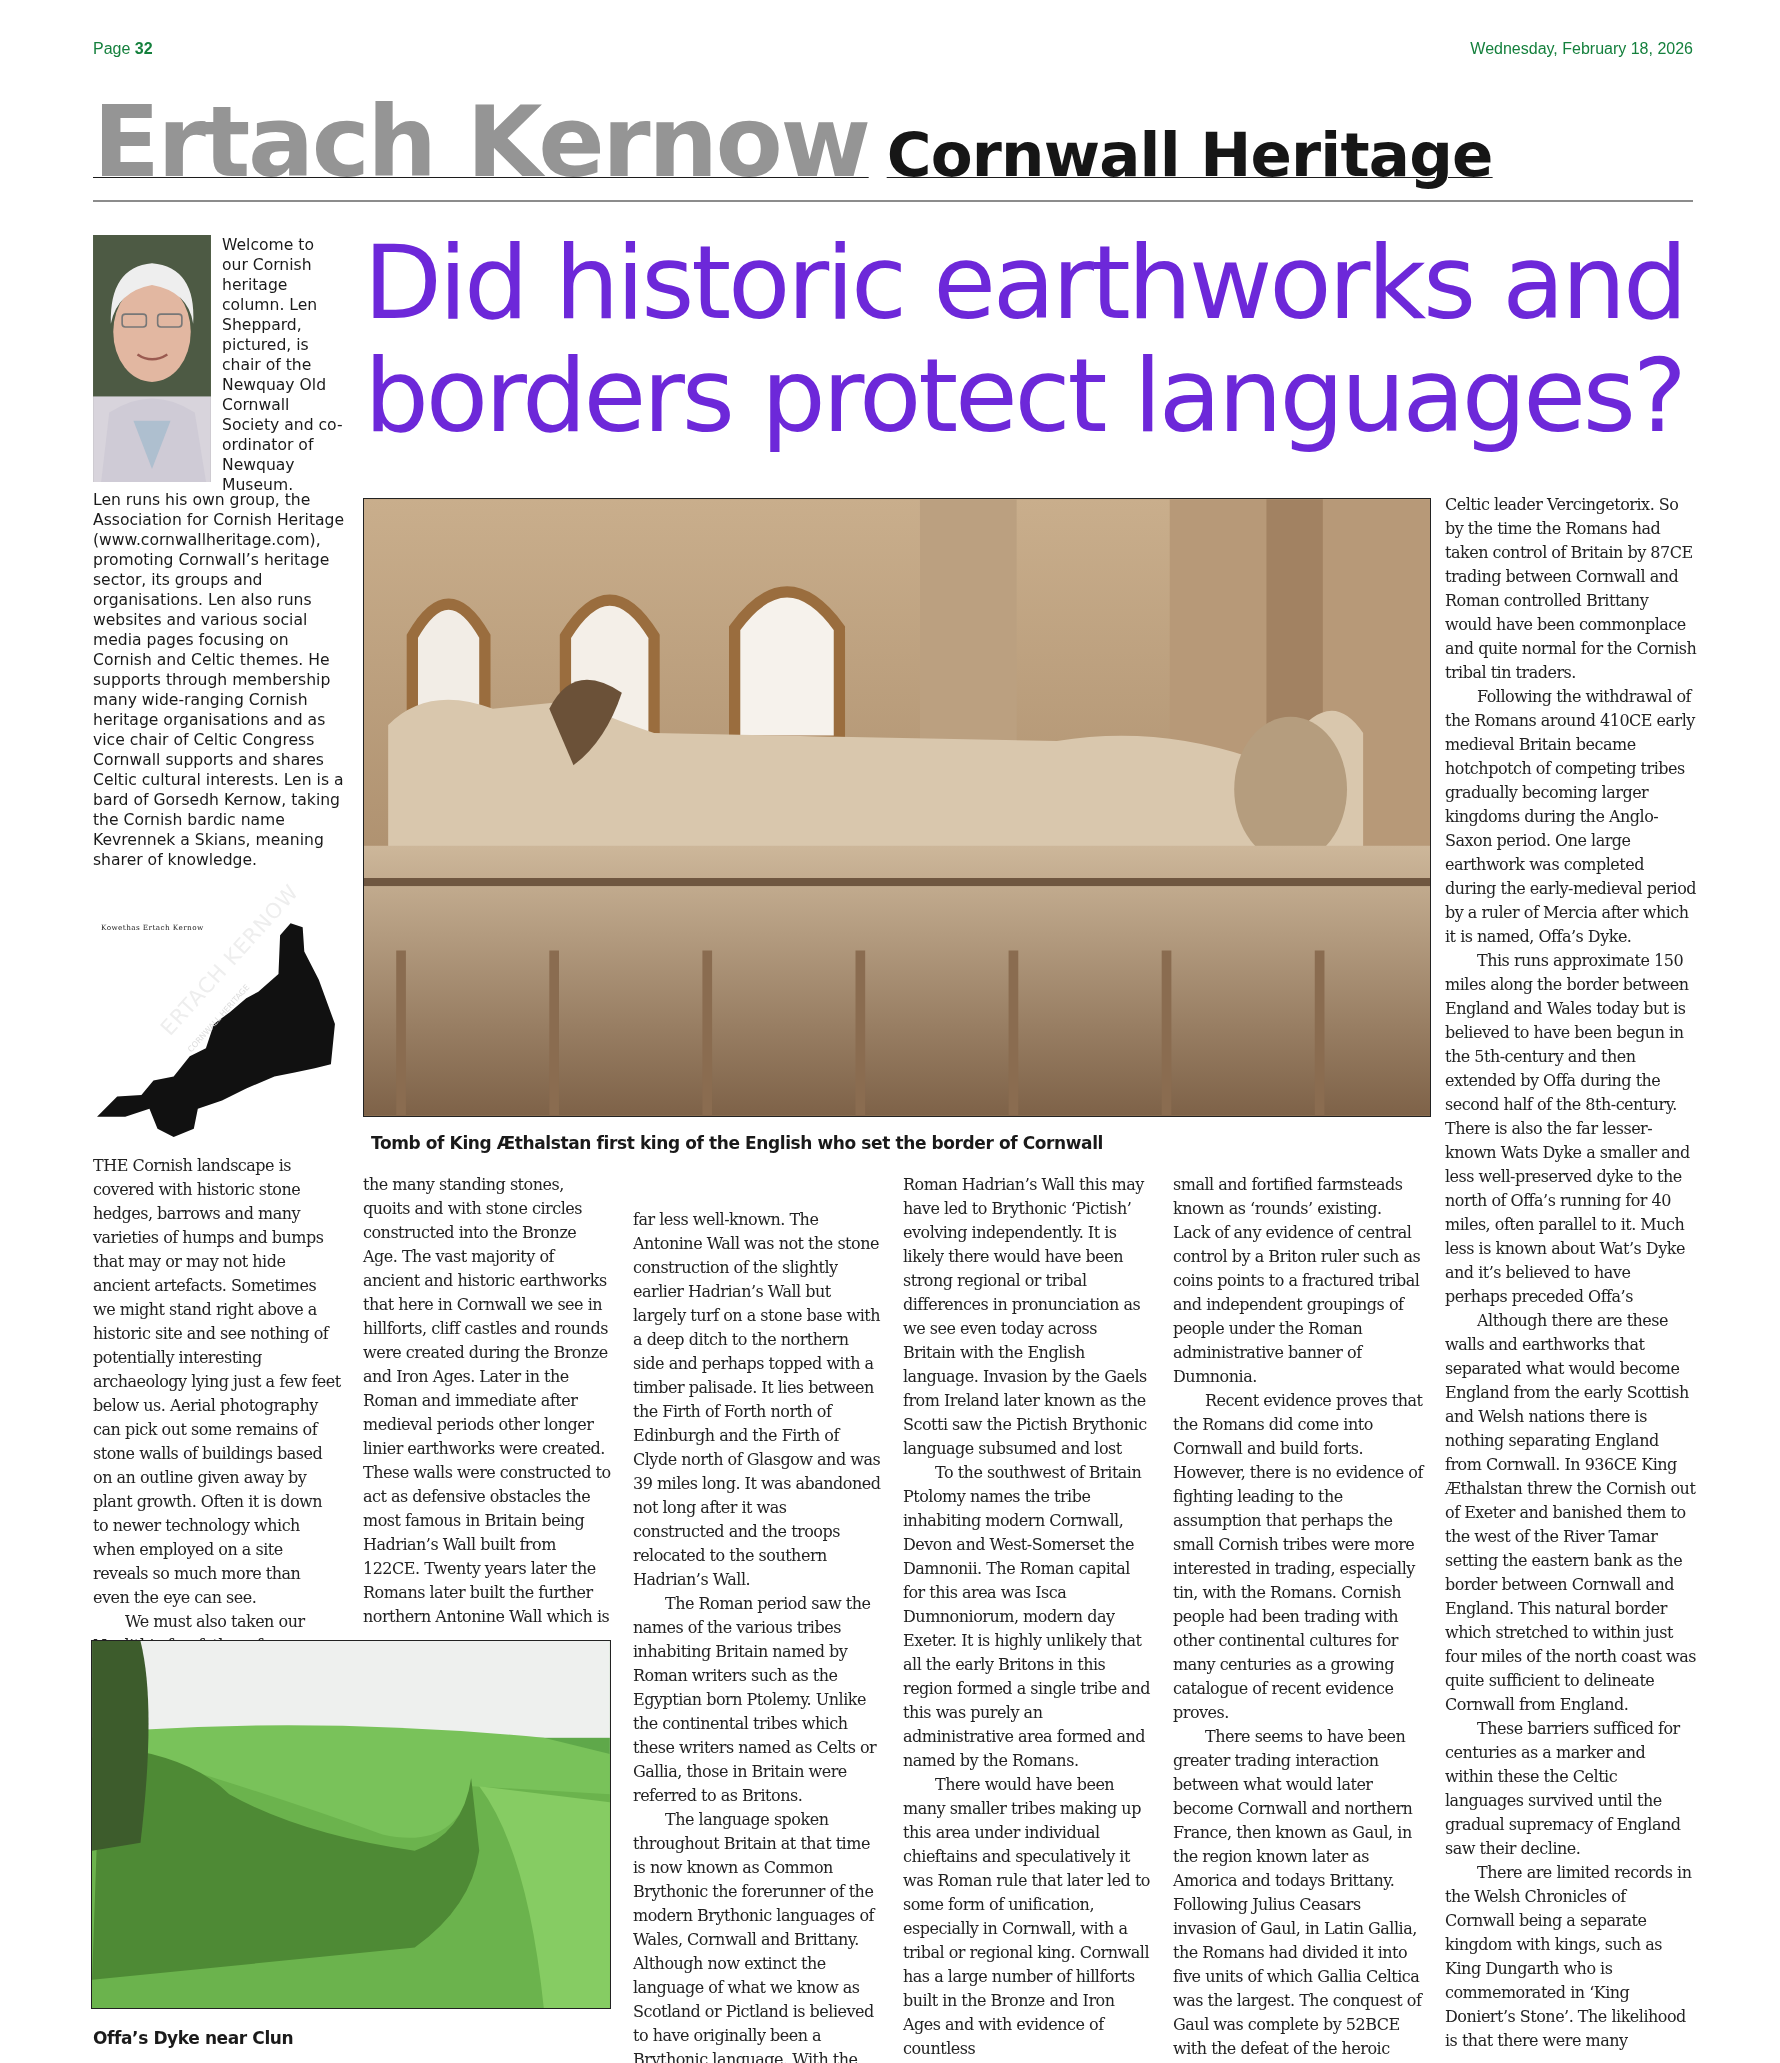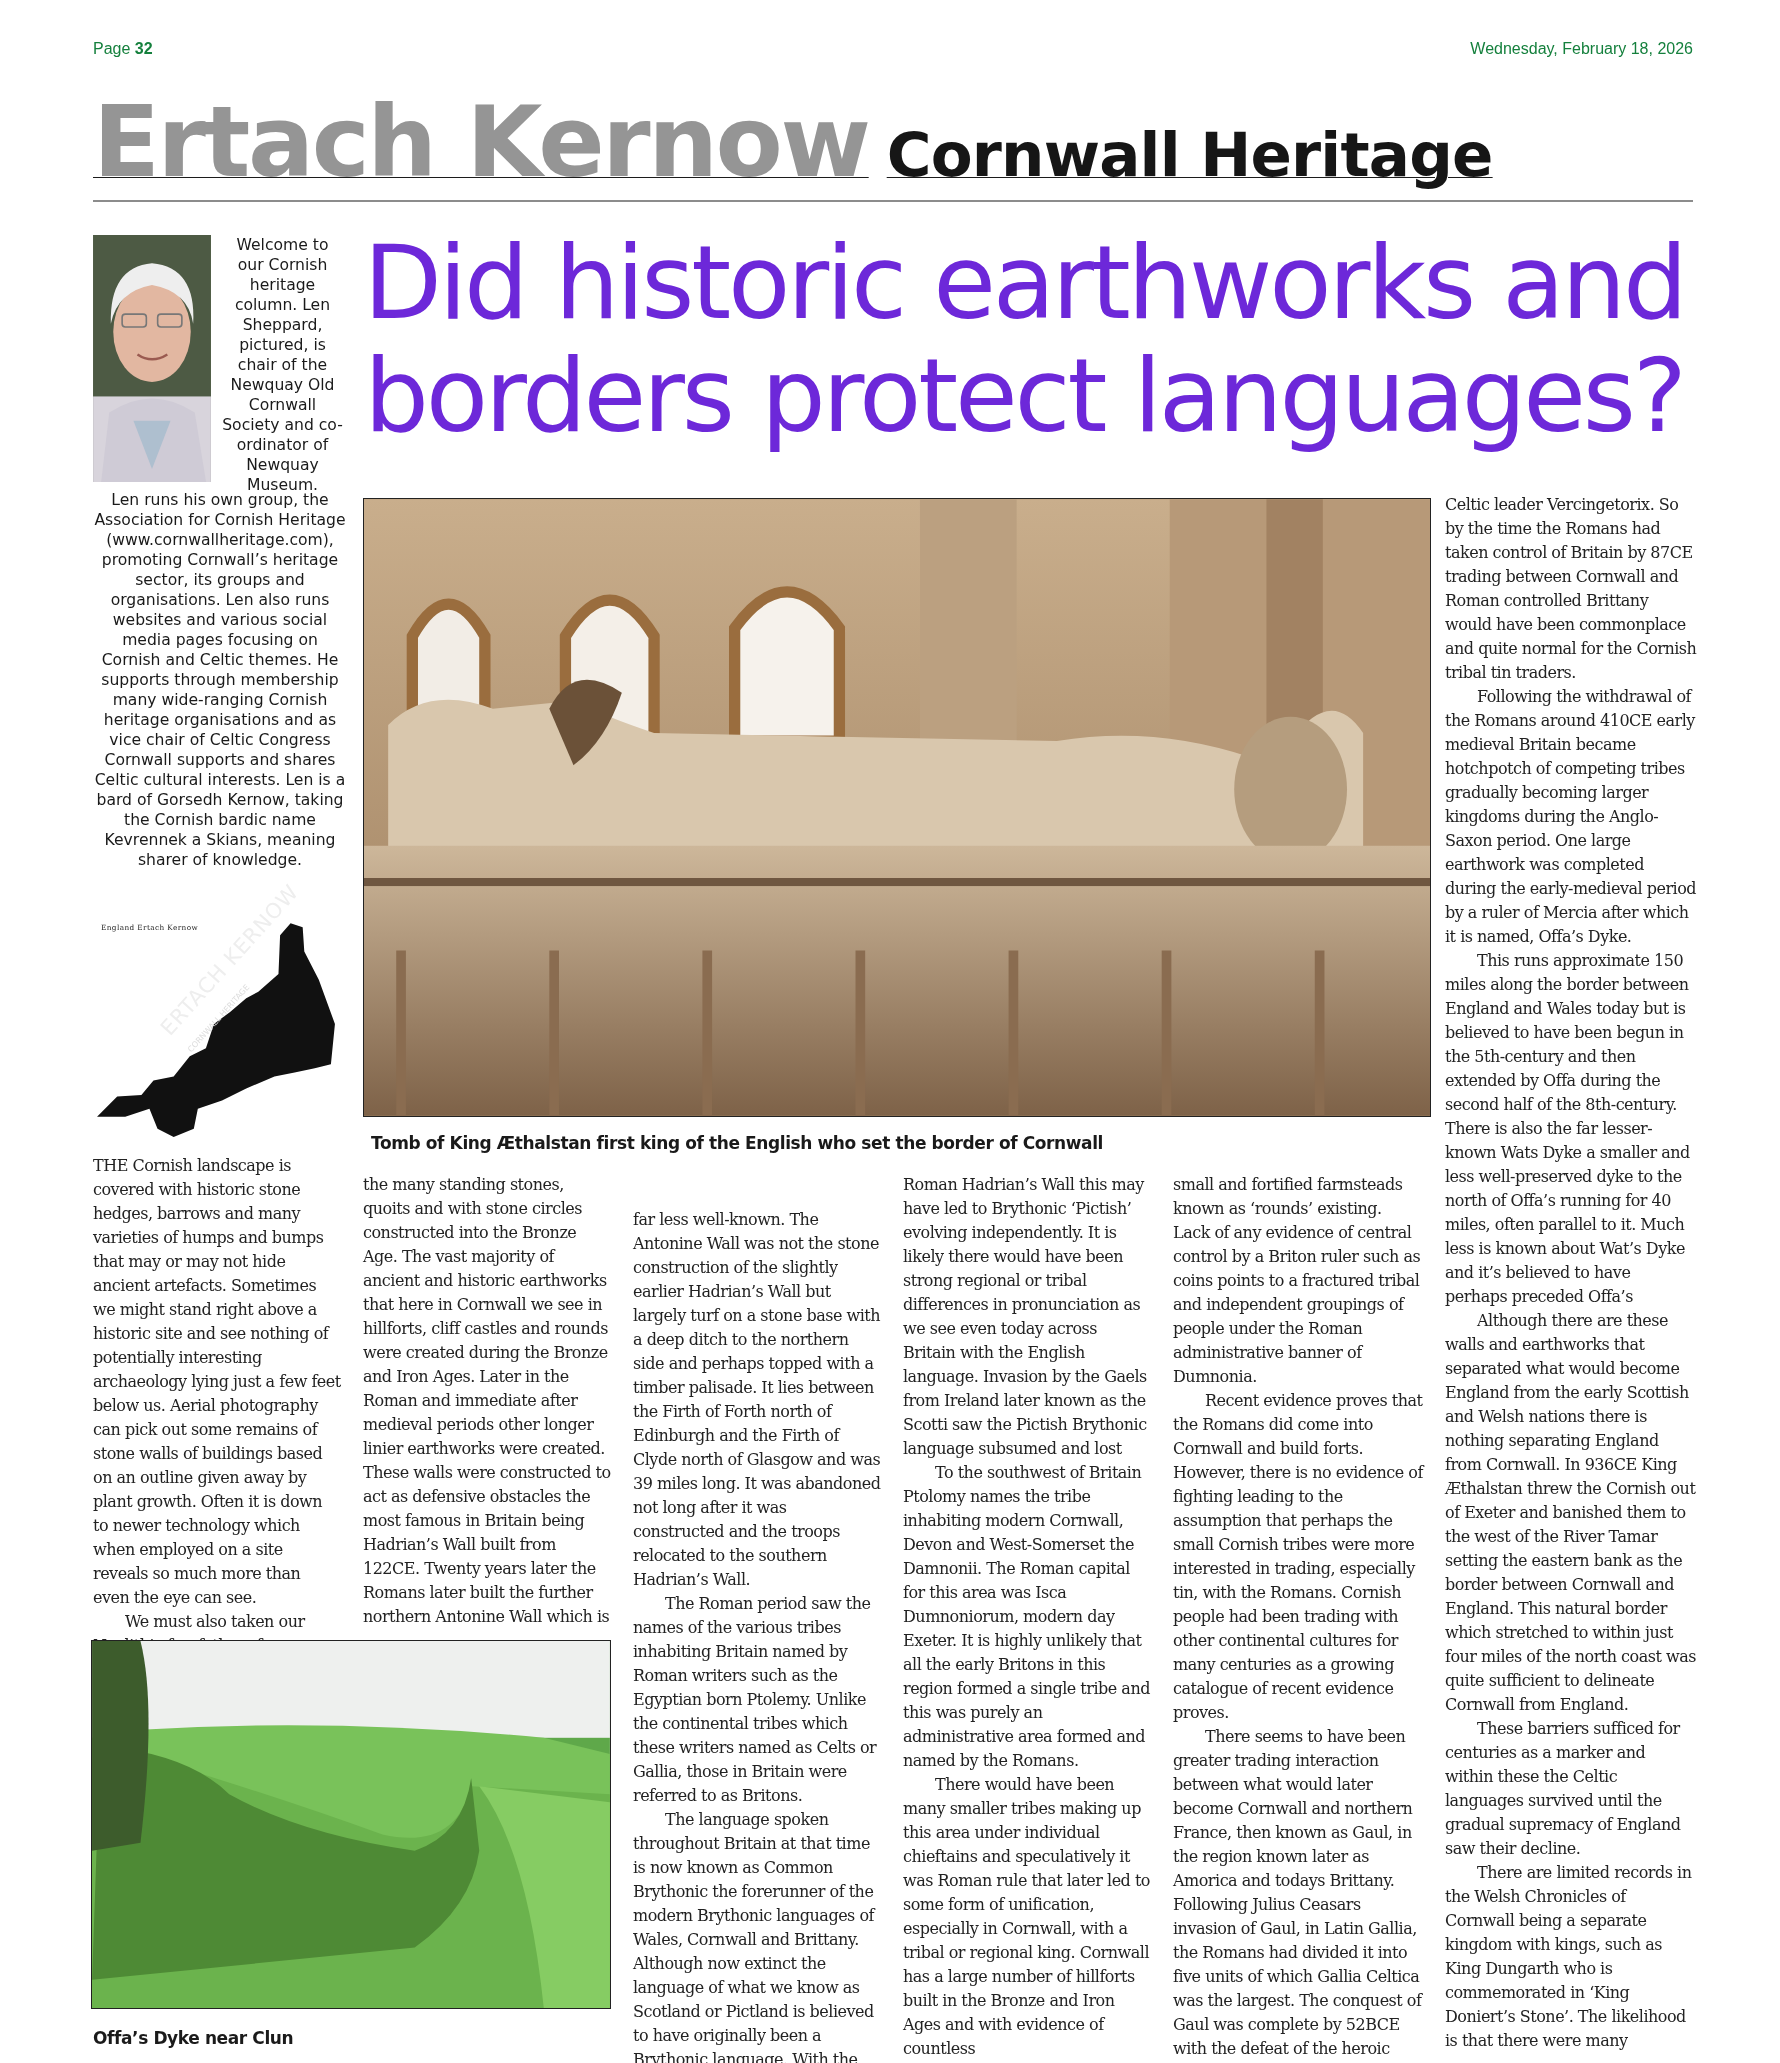--- a/index.html
+++ b/index.html
@@ -13,7 +13,7 @@
   .rule{left:93px;top:200px;width:1600px;height:1.6px;background:#8c8c8c;}
   .headline{left:363px;top:226px;width:1322px;font-family:"DejaVu Sans",sans-serif;font-size:102px;line-height:113px;color:#6d28d9;letter-spacing:-3.2px;text-align:center;}
   .bio-photo{left:93px;top:235px;width:118px;height:247px;overflow:hidden;background:#8a9a7e;}
-  .bio-text{font-family:"DejaVu Sans",sans-serif;font-size:15.6px;line-height:20px;color:#1a1a1a;text-align:center;}
+  .bio-text{font-family:"DejaVu Sans",sans-serif;font-size:15.6px;line-height:20px;color:#1a1a1a;}
   .bio-side{left:222px;top:235px;width:121px;}
   .bio-main{left:93px;top:490px;width:254px;}
   .body{font-family:"DejaVu Serif",serif;font-size:16px;line-height:24px;color:#222;letter-spacing:-0.5px;}

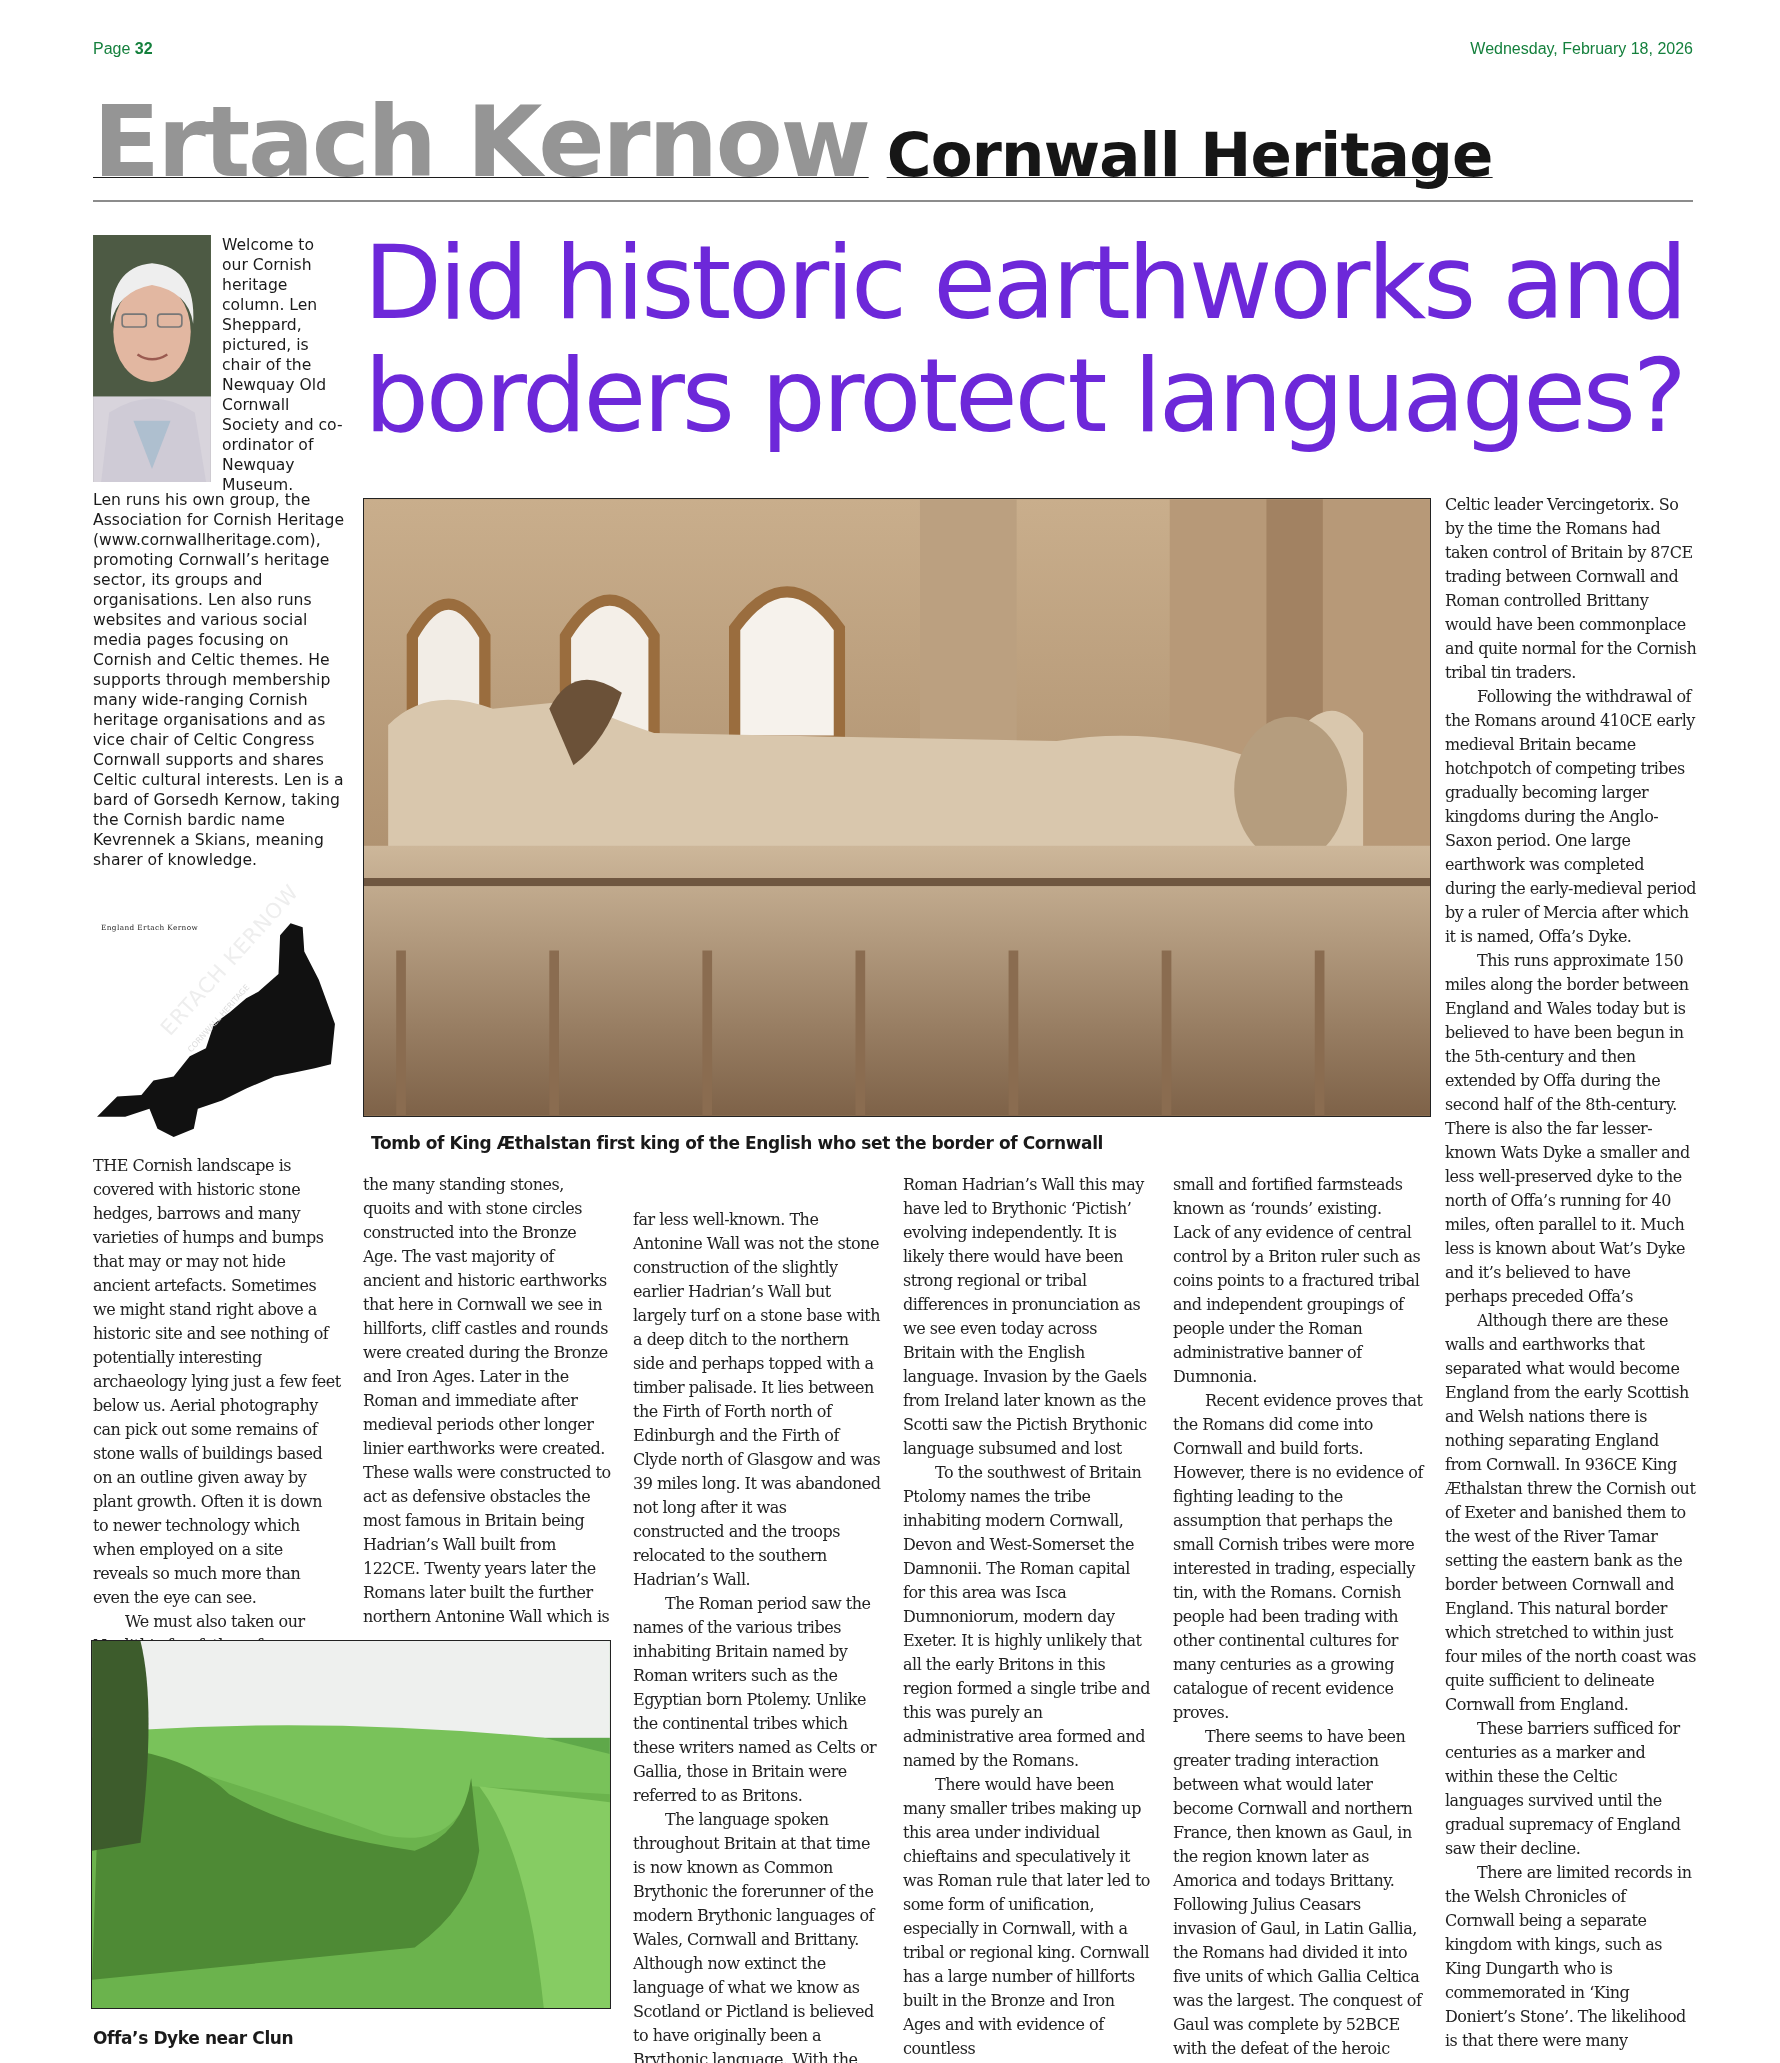--- a/index.html
+++ b/index.html
@@ -55,7 +55,7 @@
 <div class="abs bio-text bio-main">Len runs his own group, the Association for Cornish Heritage (www.cornwallheritage.com), promoting Cornwall’s heritage sector, its groups and organisations. Len also runs websites and various social media pages focusing on Cornish and Celtic themes. He supports through membership many wide-ranging Cornish heritage organisations and as vice chair of Celtic Congress Cornwall supports and shares Celtic cultural interests. Len is a bard of Gorsedh Kernow, taking the Cornish bardic name Kevrennek a Skians, meaning sharer of knowledge.</div>
 
 <div class="abs logo">
-  <div class="abs" style="left:8px;top:20px;font-family:'DejaVu Serif',serif;font-size:7.3px;color:#222;letter-spacing:0.4px;">England Ertach Kernow</div>
+  <div class="abs" style="left:8px;top:20px;font-family:'DejaVu Serif',serif;font-size:7.3px;color:#222;letter-spacing:0.4px;">Kowethas Ertach Kernow</div>
   <svg class="abs" style="left:0;top:0;" width="250" height="242" viewBox="0 0 310 300">
     <path d="M5 265 L30 240 L60 238 L75 220 L100 215 L120 190 L140 180 L150 150 L170 135 L190 118 L205 110 L230 88 L232 40 L245 25 L260 30 L262 60 L280 95 L300 150 L295 200 L275 205 L250 210 L225 215 L190 230 L160 245 L130 255 L125 280 L100 290 L80 280 L70 255 L40 265 Z" fill="#111"></path>
   </svg>

